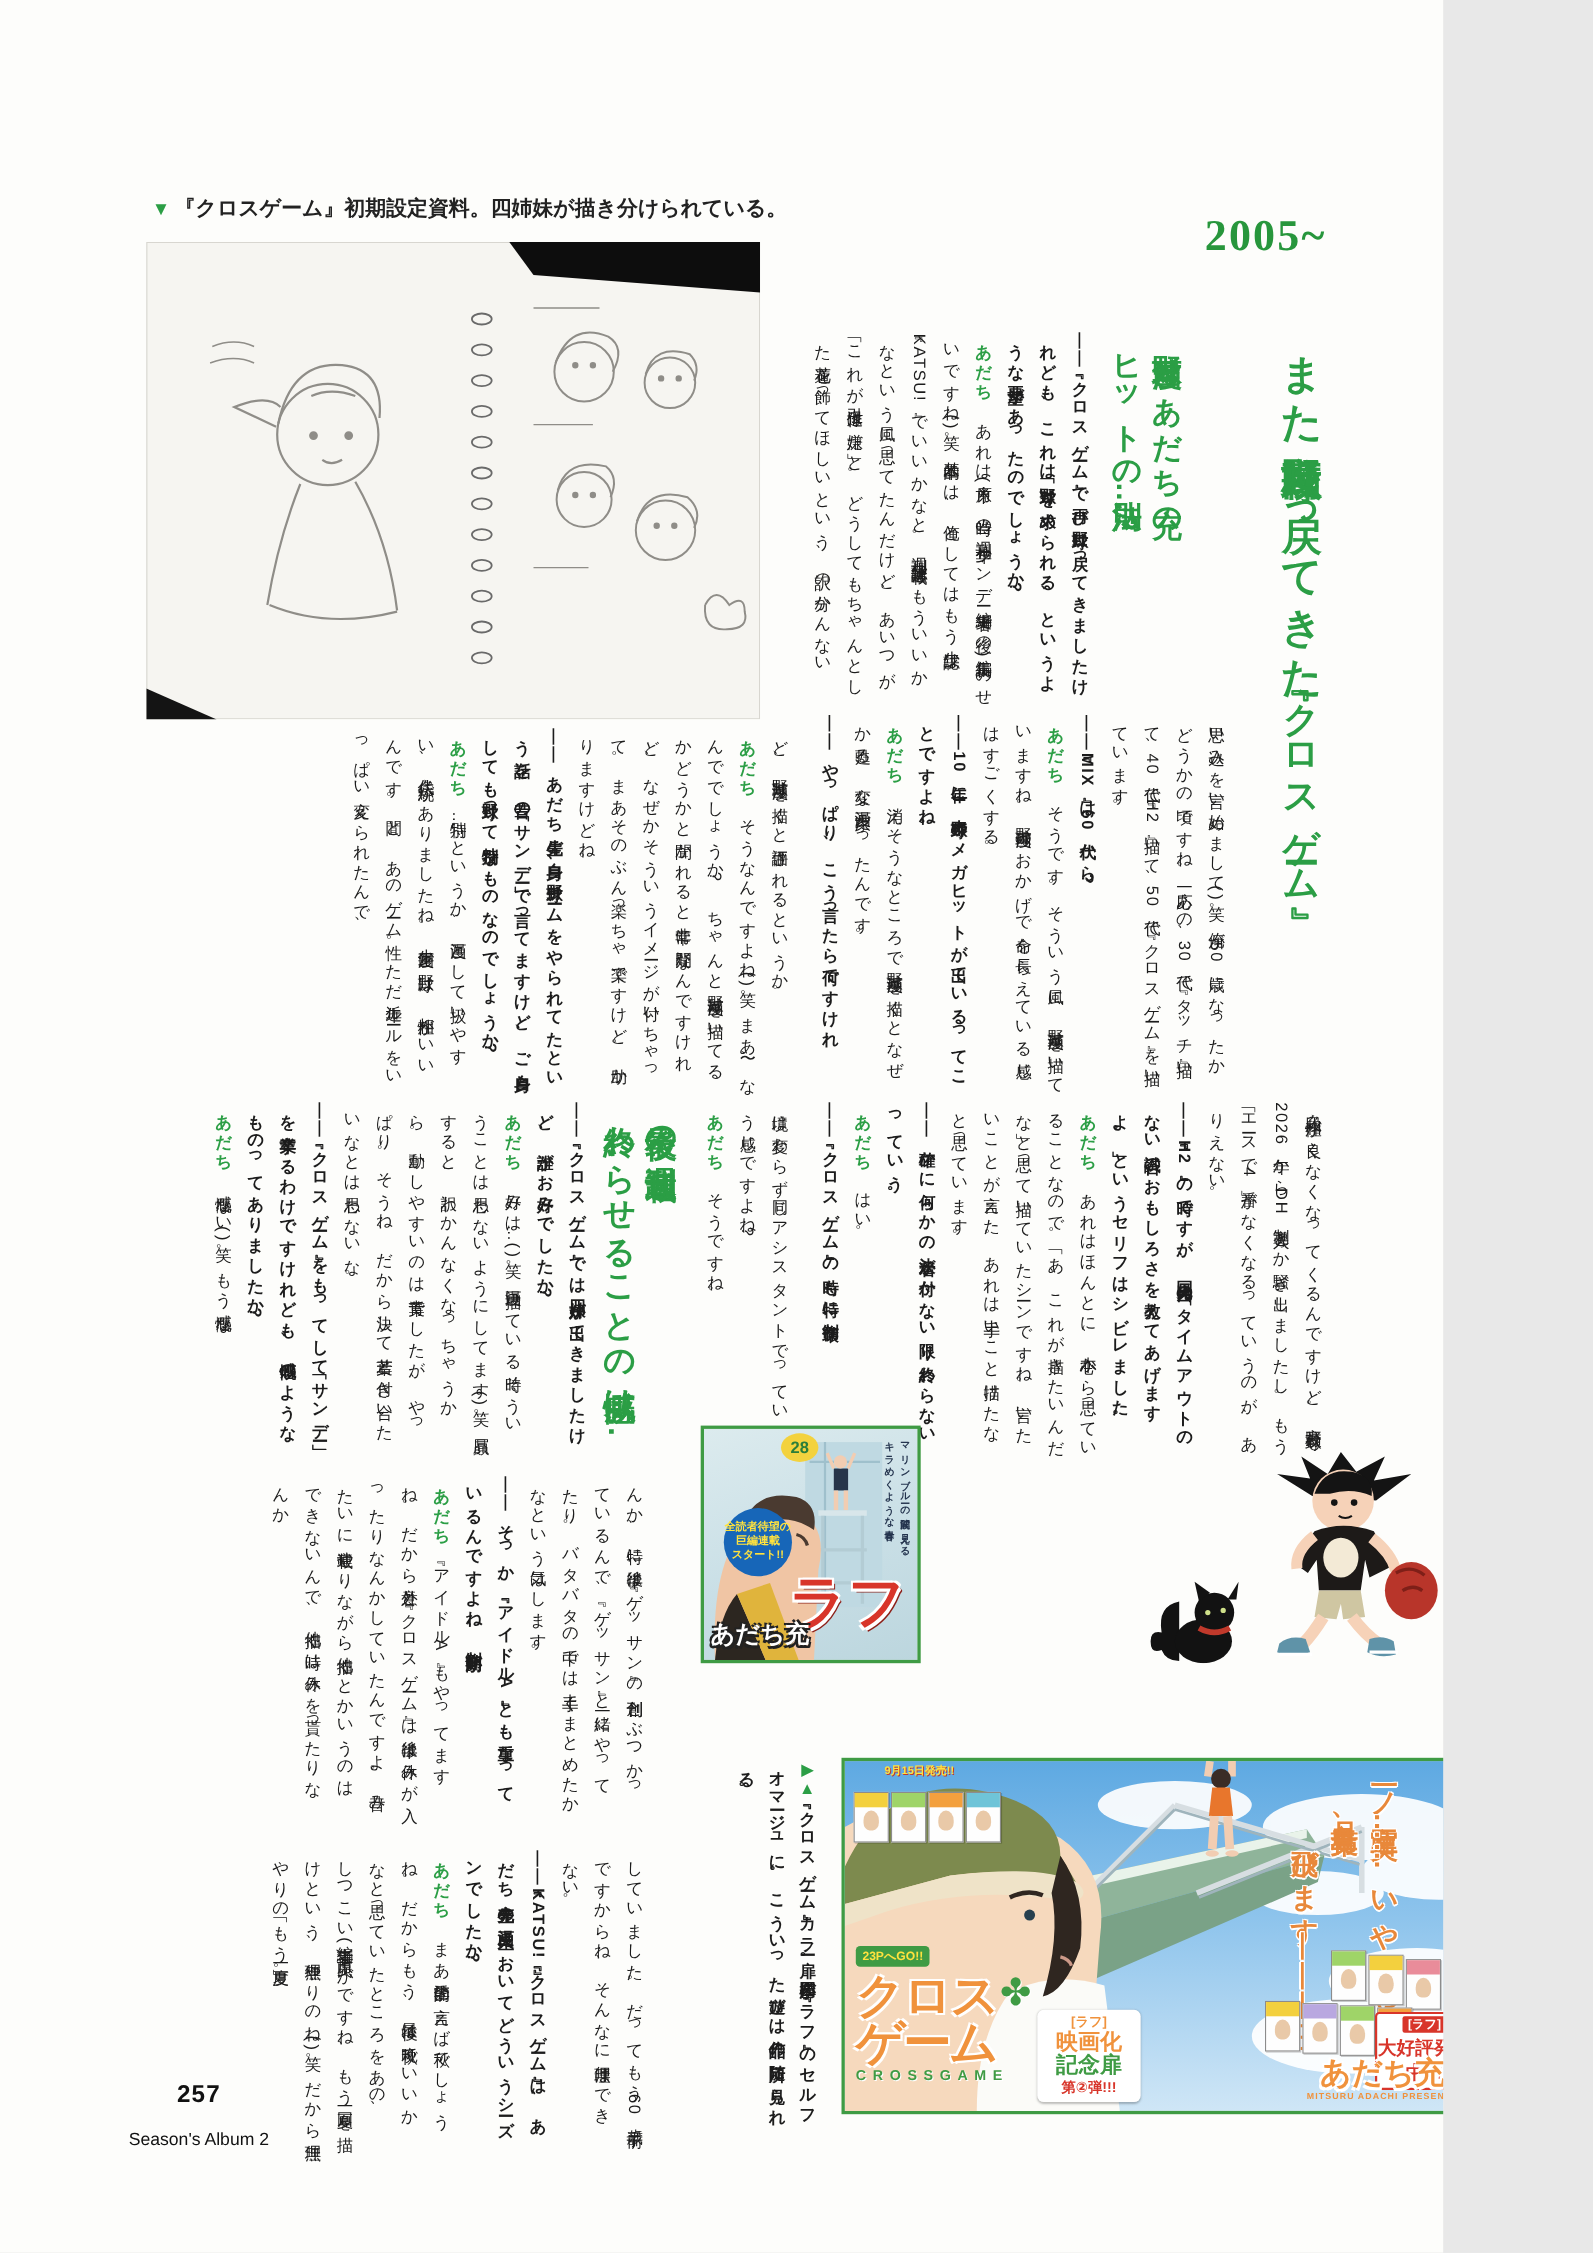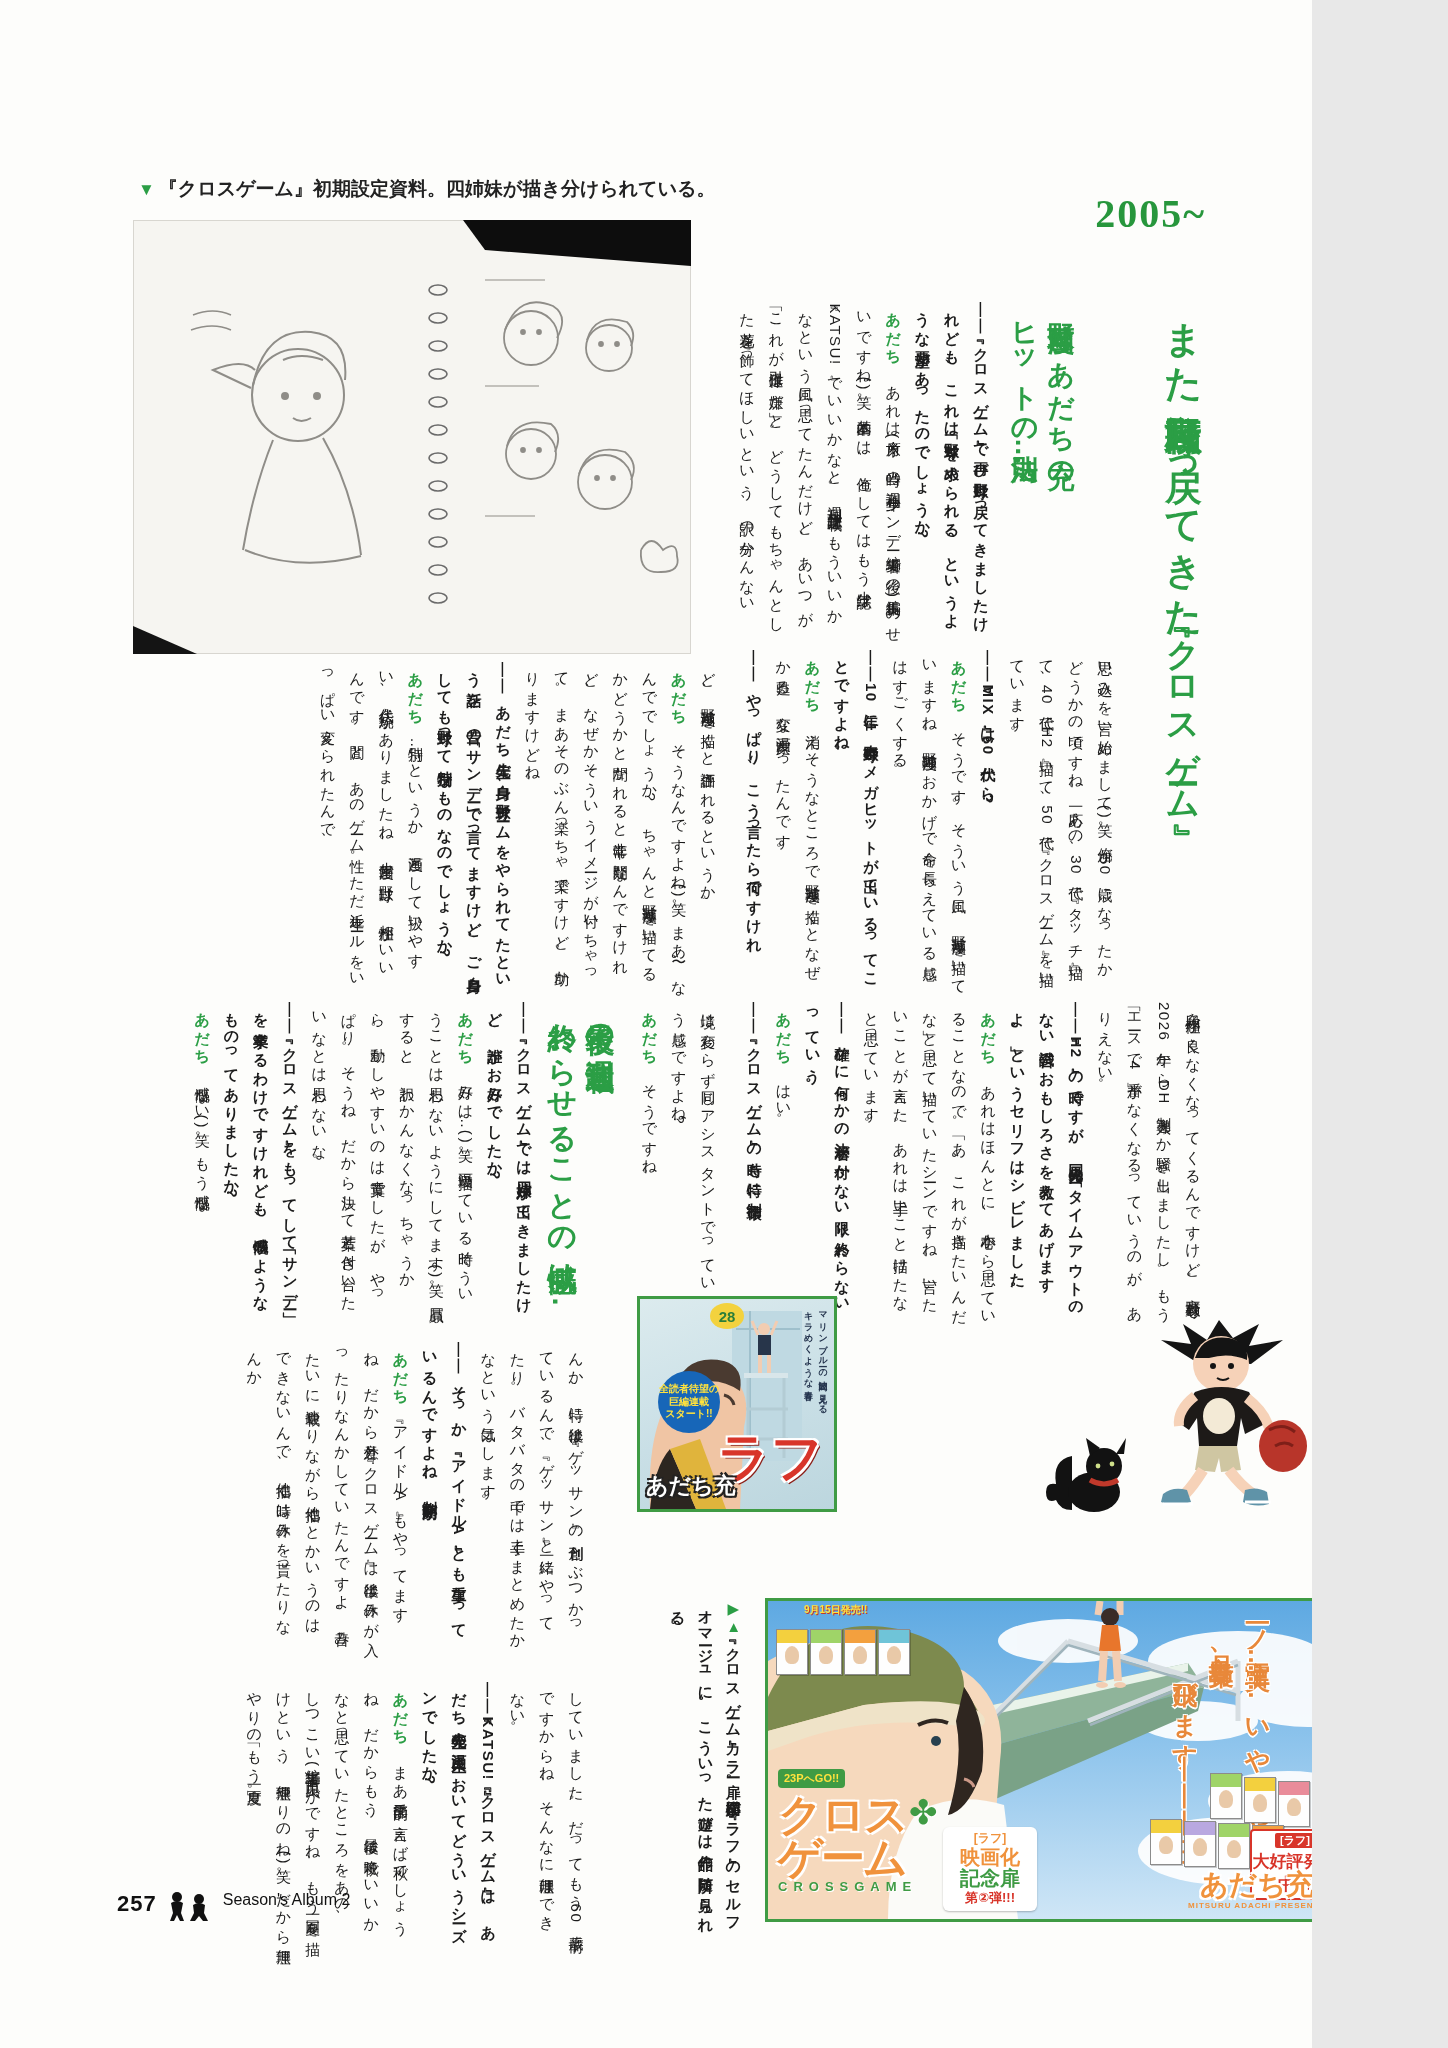--- a/index.html
+++ b/index.html
@@ -61,7 +61,7 @@
   .photo-caption{left:664px;top:1600px;height:330px;font-size:15px;font-weight:bold;line-height:1.85;}
   .photo-caption .icons{color:#2b9e45;letter-spacing:0;}
   
-  .footer{left:117px;top:1891px;height:32px;display:flex;align-items:flex-start;gap:10px;color:#111;}
+  .footer{left:117px;top:1891px;height:32px;display:flex;align-items:center;gap:10px;color:#111;flex-direction:column;}
   .footer .num{font-size:22px;font-weight:bold;letter-spacing:1px;}
   .footer .album{font-size:16px;}
 </style>

